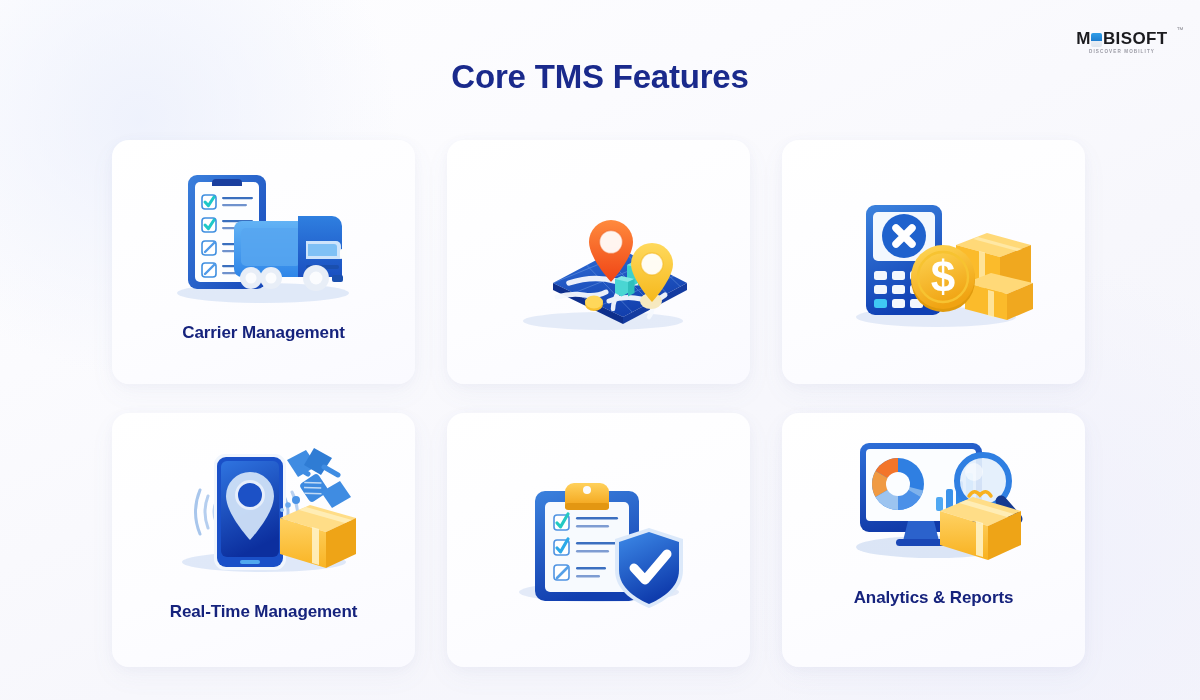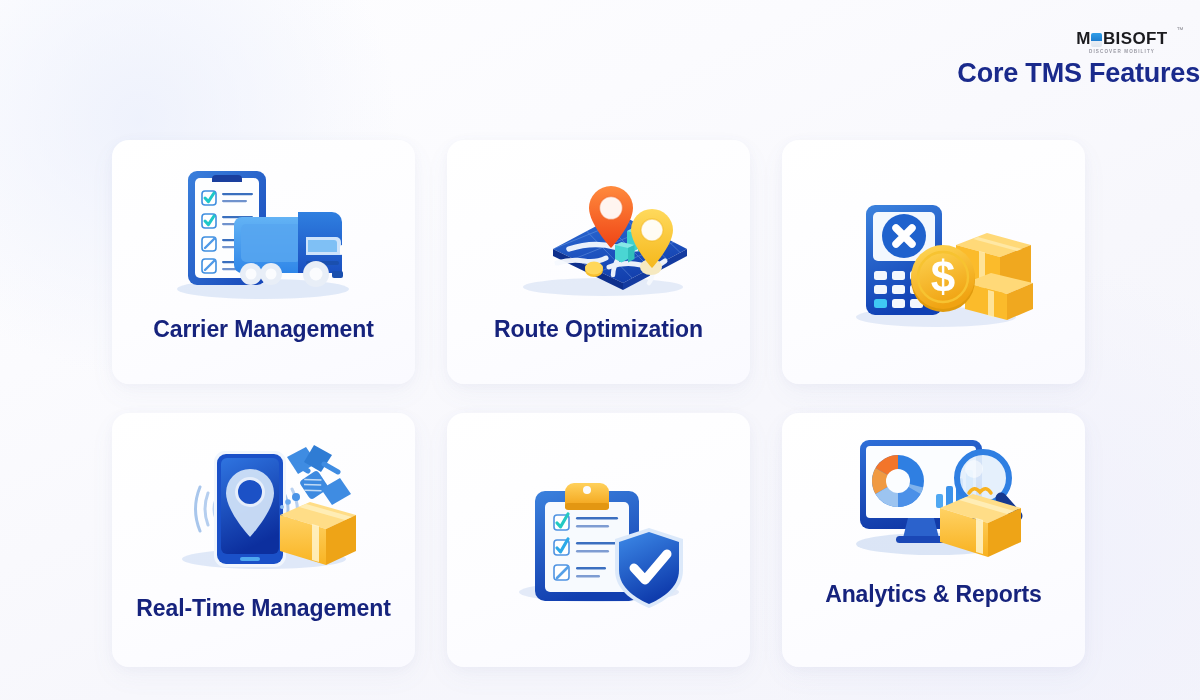--- a/index.html
+++ b/index.html
@@ -39,8 +39,8 @@
     position: absolute;
     top: 58px;
     left: 0; right: 0;
-    text-align: right;
-    font-size: 27px;
+    text-align: center;
+    font-size: 33px;
     font-weight: bold;
     color: #1a2a8c;
     letter-spacing: -0.2px;

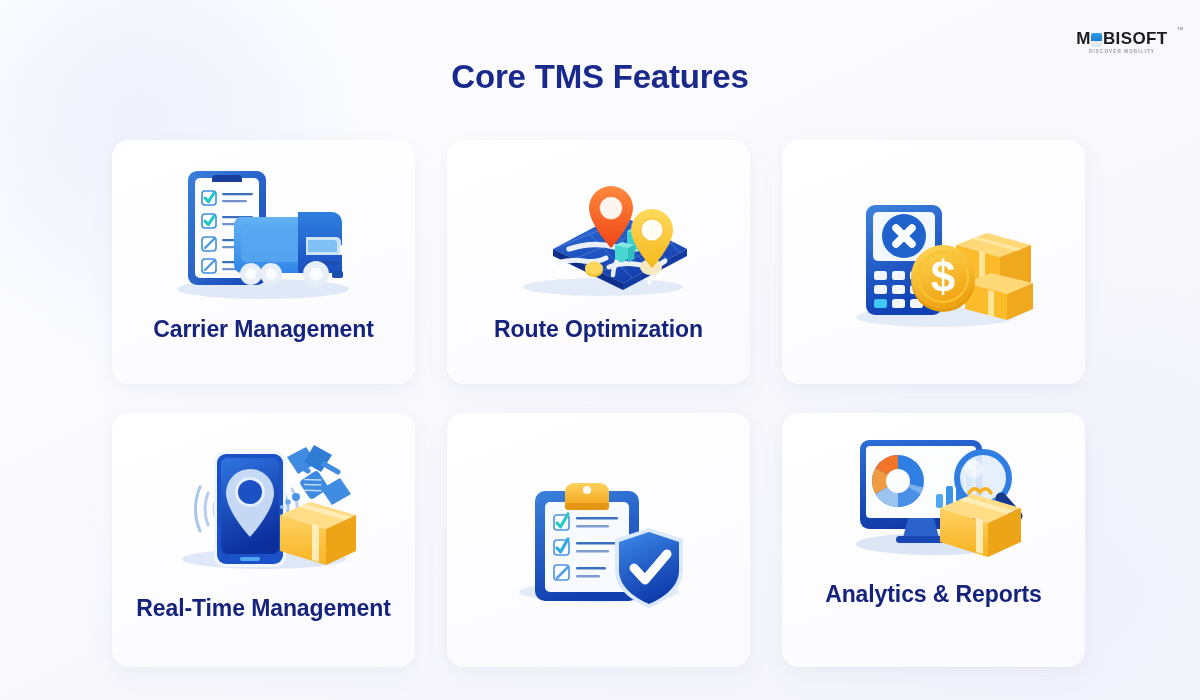--- a/index.html
+++ b/index.html
@@ -127,7 +127,7 @@
   .card-art svg { display: block; }
 
   .card-label {
-    font-size: 23px;
+    font-size: 17px;
     font-weight: bold;
     color: #16237d;
     letter-spacing: -0.1px;

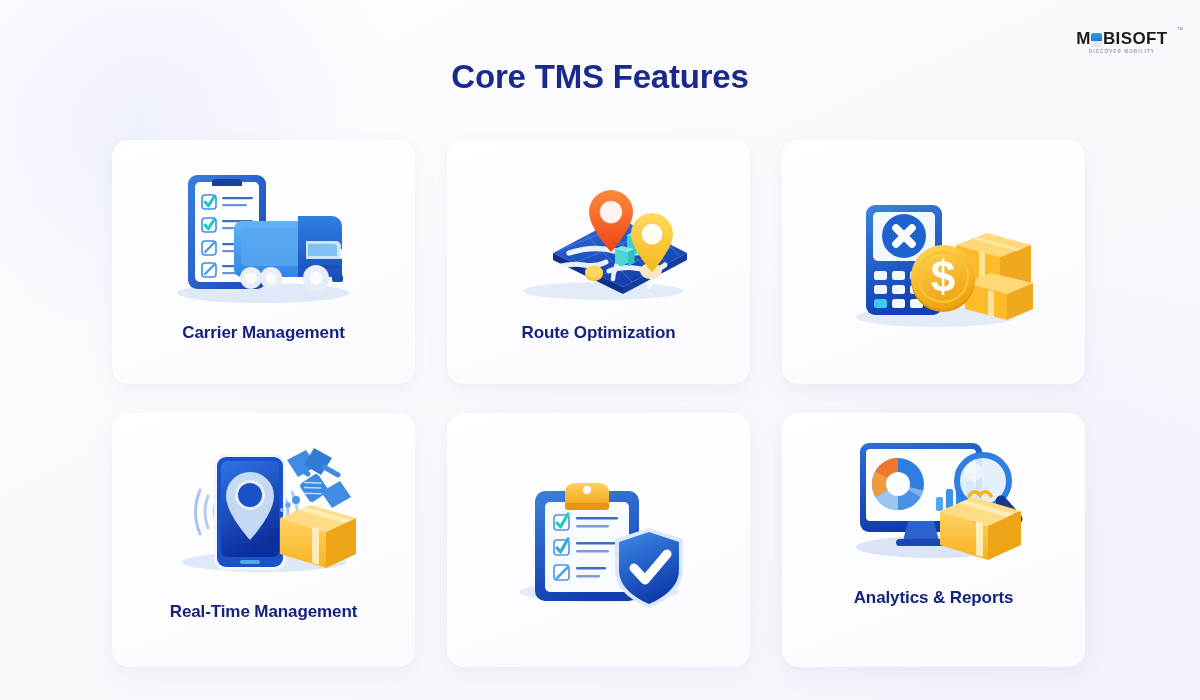--- a/index.html
+++ b/index.html
@@ -288,7 +288,6 @@
         </g>
       </svg>
     </div>
-    <div class="card-label">Route Optimization</div>
   </div>
 
   <div class="feature-card row-1 card-freight">

